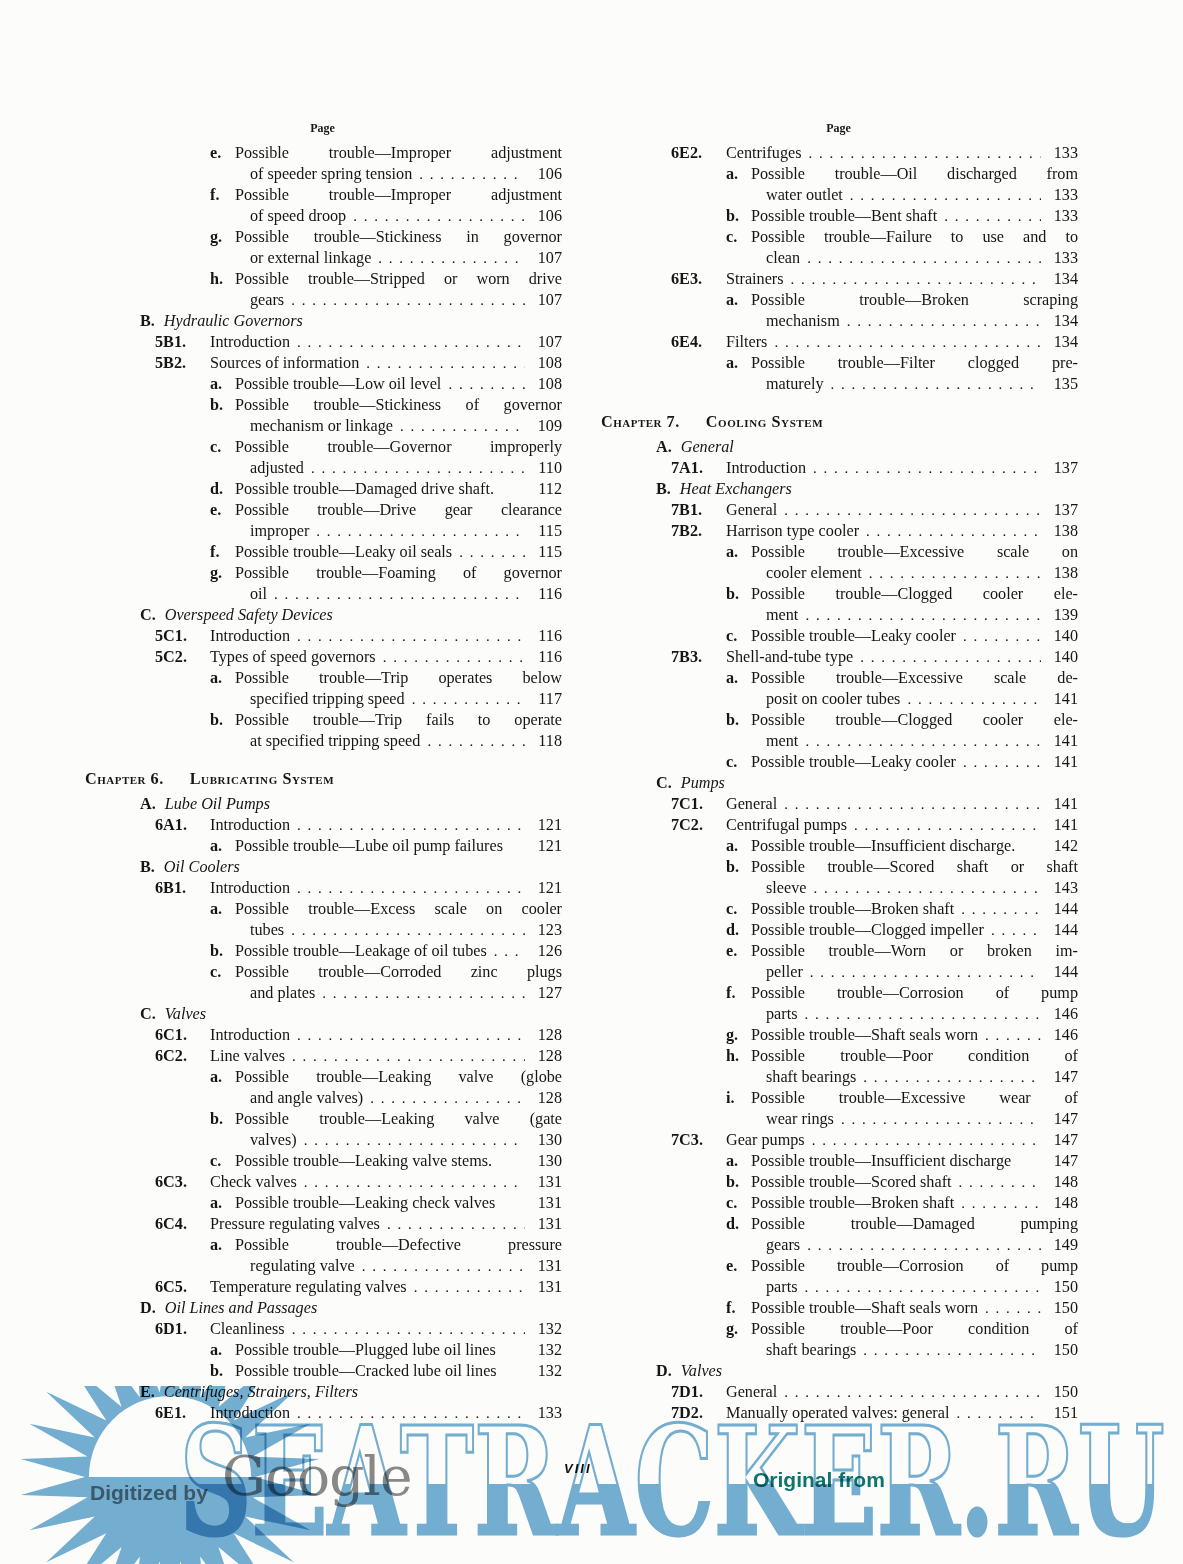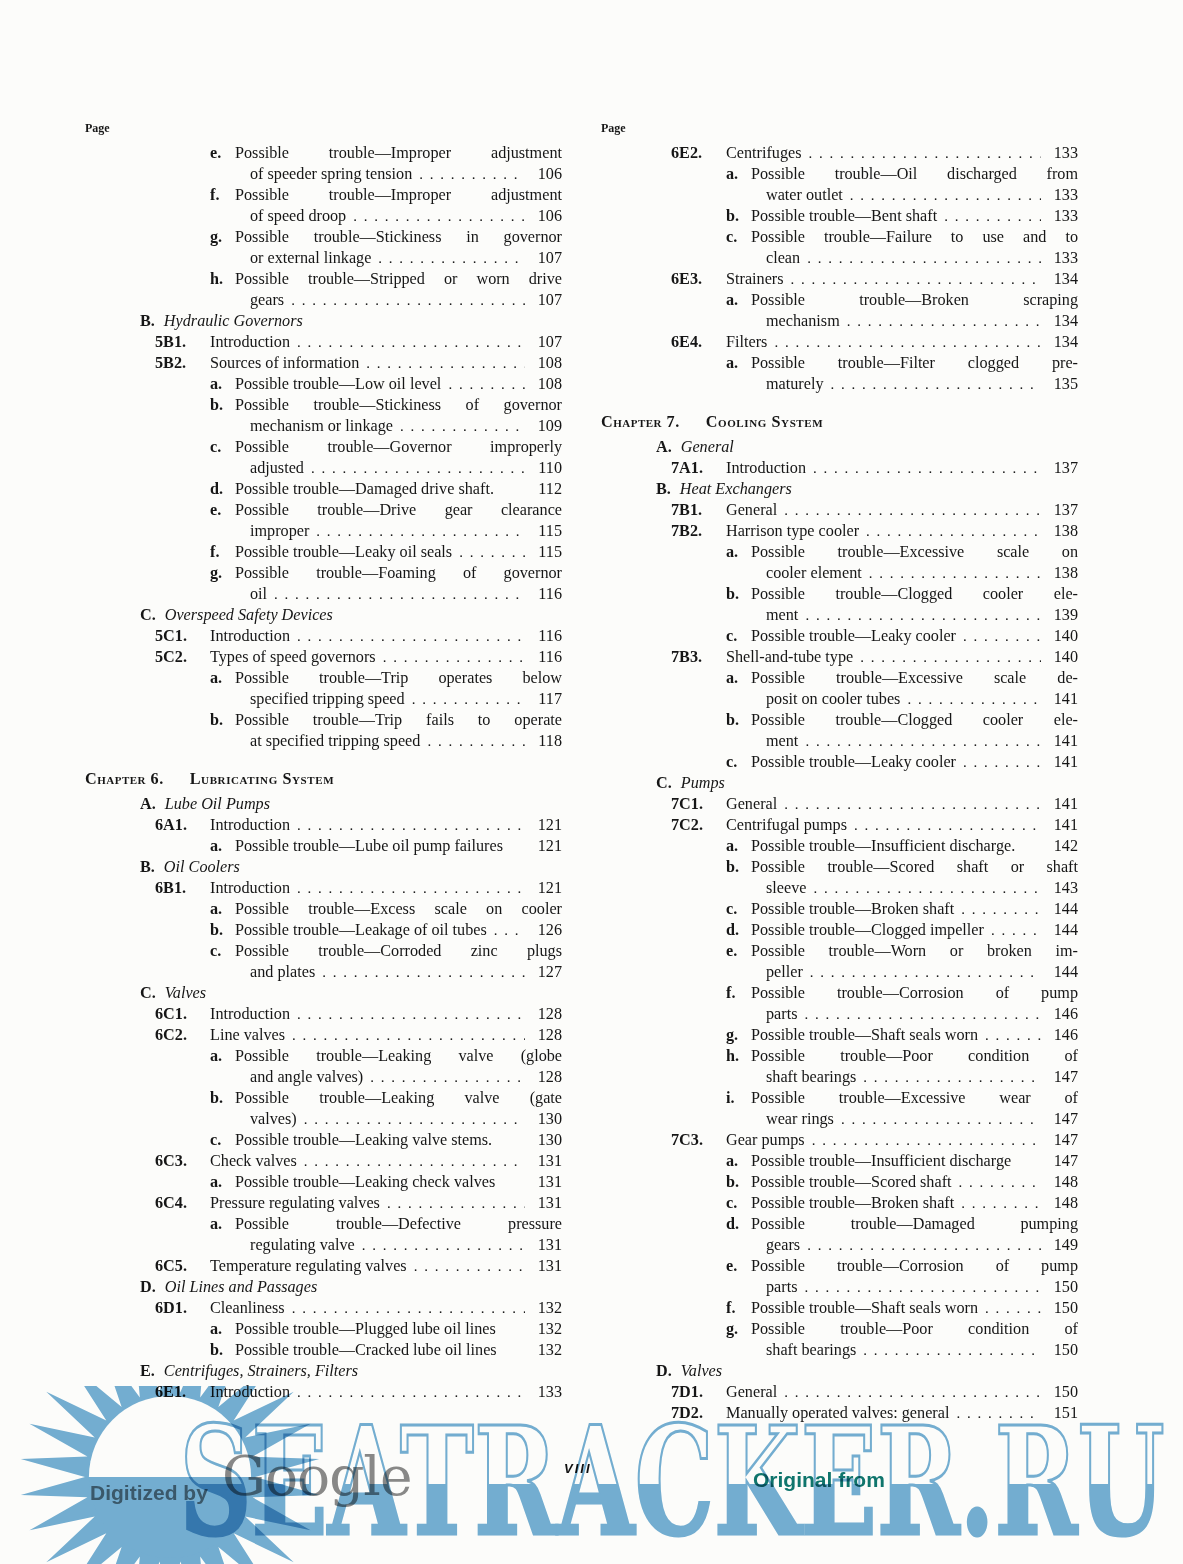--- a/index.html
+++ b/index.html
@@ -8,7 +8,7 @@
   .col{position:absolute;top:118px;width:477px;font-size:16.2px;line-height:21px;}
   #colL{left:85px;}
   #colR{left:601px;}
-  .page-label{text-align:left;font-size:12px;font-weight:bold;margin-bottom:4px;padding-right:2px;}
+  .page-label{text-align:center;font-size:12px;font-weight:bold;margin-bottom:4px;padding-right:2px;}
   .row{display:flex;align-items:center;}
   .item{padding-left:70px;}
   .num{flex:none;width:55px;font-weight:bold;}

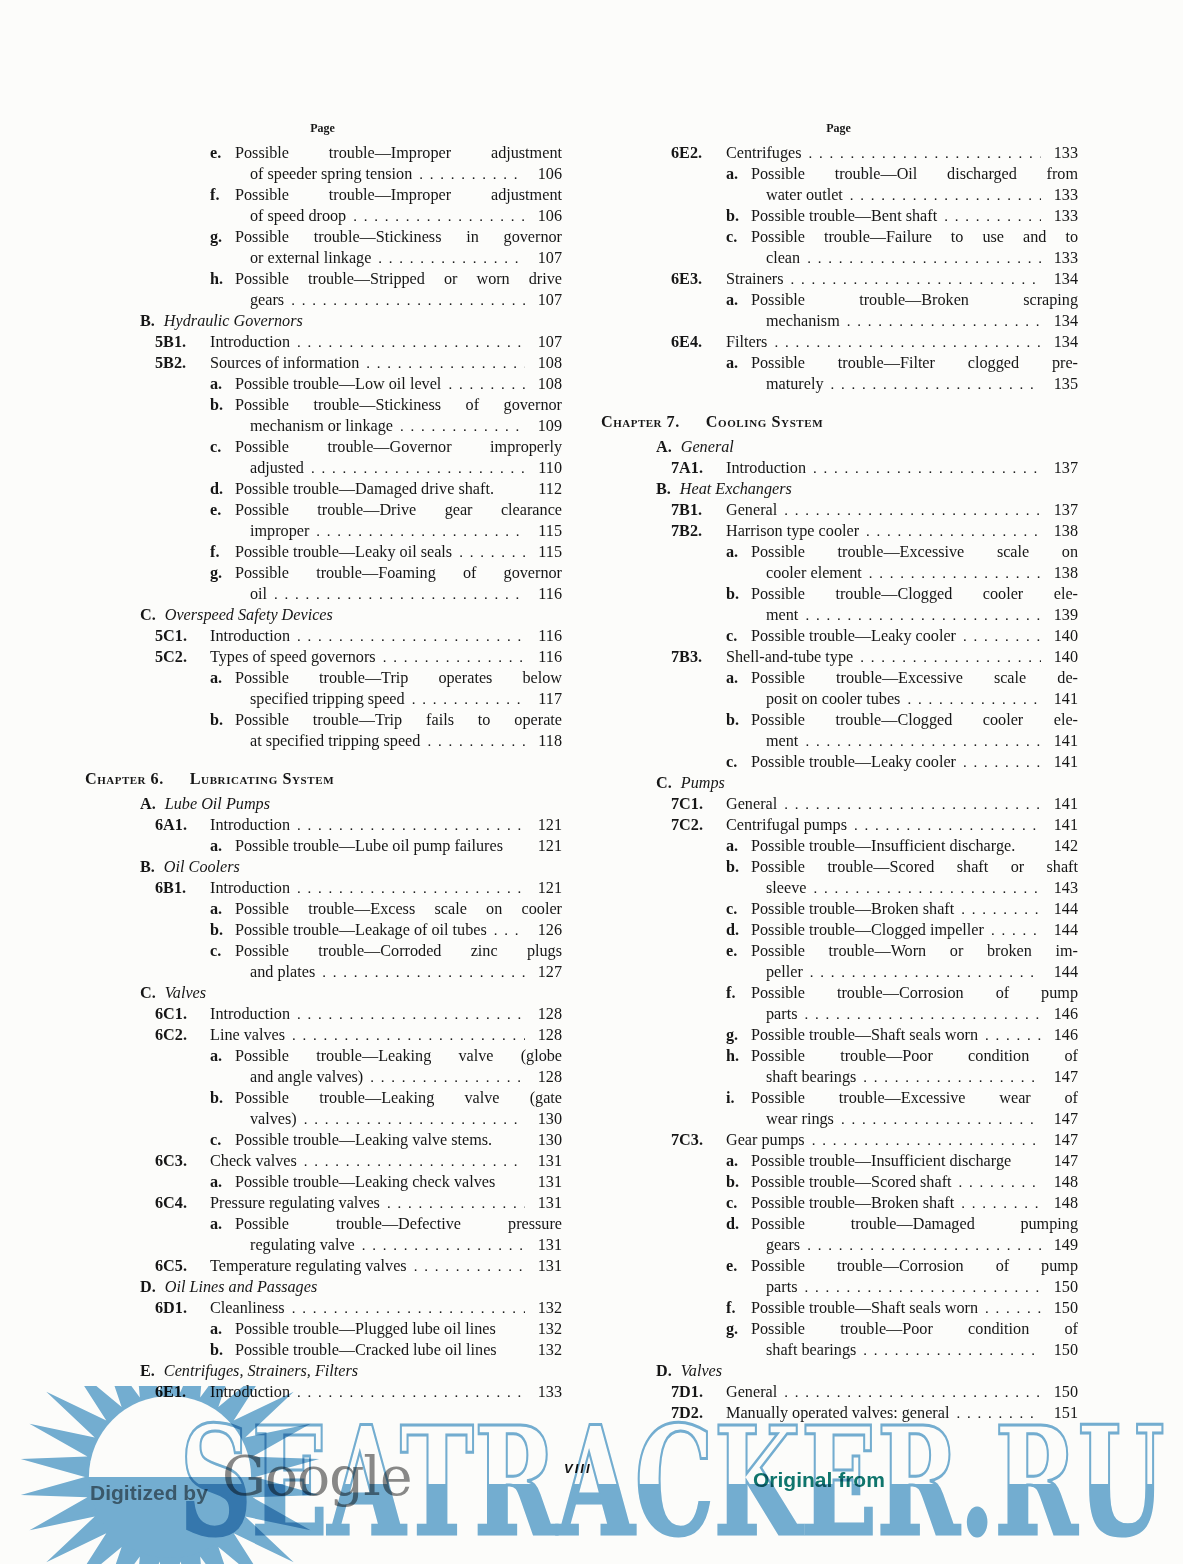--- a/index.html
+++ b/index.html
@@ -246,6 +246,11 @@
             <span class="letter">a.</span>
             <span class="j">Possible trouble—Excess scale on cooler</span>
           </div>
+          <div class="l2">
+            <span class="txt">tubes</span>
+            <span class="leader"></span>
+            <span class="pg">123</span>
+          </div>
         </div>
         <div class="row sub1">
           <span class="letter">b.</span>

